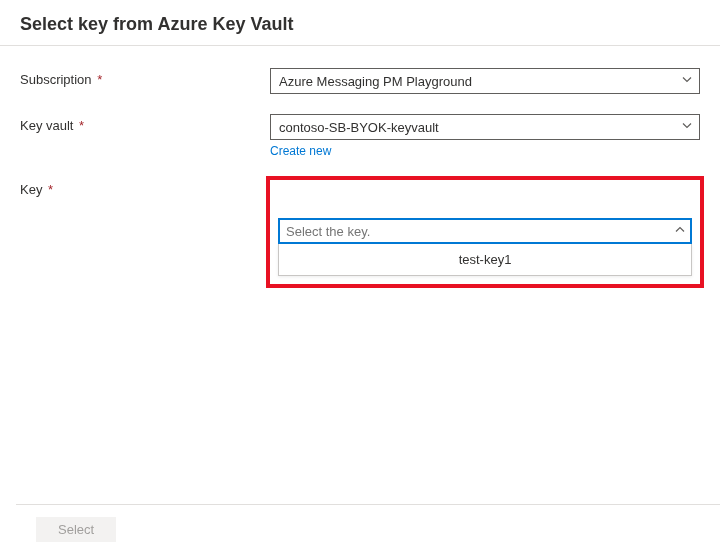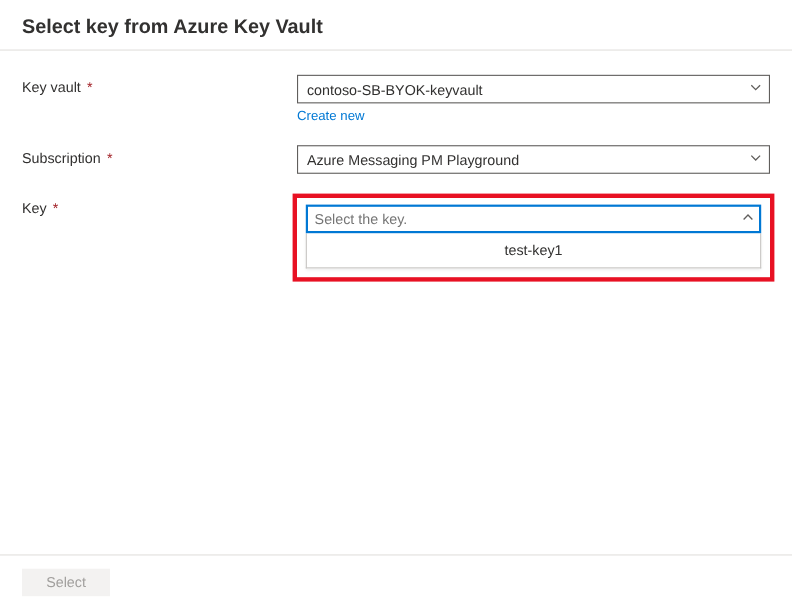--- a/index.html
+++ b/index.html
@@ -150,6 +150,23 @@
 <hr class="divider">
 
 <div class="form-area">
+
+  <div class="form-row">
+    <div class="label-col">
+      <span>Subscription</span>
+      <span class="required">*</span>
+    </div>
+    <div class="control-col">
+      <div class="select-box">
+        <span>Azure Messaging PM Playground</span>
+        <span class="chev">
+          <svg class="chevron" viewBox="0 0 12 12">
+              <path d="M2 4 L6 8 L10 4" stroke="#605e5c" stroke-width="1.2" fill="none"></path>
+            </svg>
+        </span>
+      </div>
+    </div>
+  </div>
 
   <div class="form-row">
     <div class="label-col">
@@ -166,23 +183,6 @@
         </span>
       </div>
       <a class="link">Create new</a>
-    </div>
-  </div>
-
-  <div class="form-row">
-    <div class="label-col">
-      <span>Subscription</span>
-      <span class="required">*</span>
-    </div>
-    <div class="control-col">
-      <div class="select-box">
-        <span>Azure Messaging PM Playground</span>
-        <span class="chev">
-          <svg class="chevron" viewBox="0 0 12 12">
-              <path d="M2 4 L6 8 L10 4" stroke="#605e5c" stroke-width="1.2" fill="none"></path>
-            </svg>
-        </span>
-      </div>
     </div>
   </div>
 

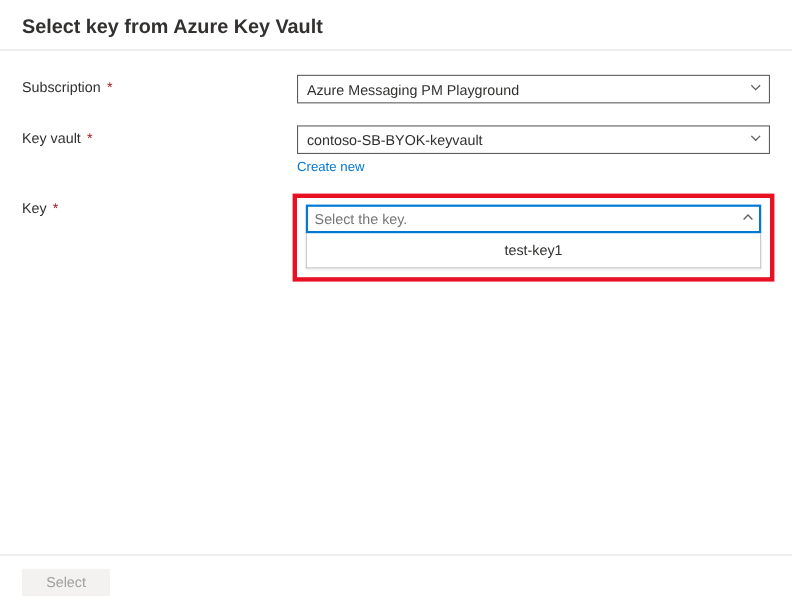--- a/index.html
+++ b/index.html
@@ -87,6 +87,7 @@
   }
   .key-input-wrap {
     position: relative;
+    margin-top: 32px;
   }
   .key-input {
     width: 100%;

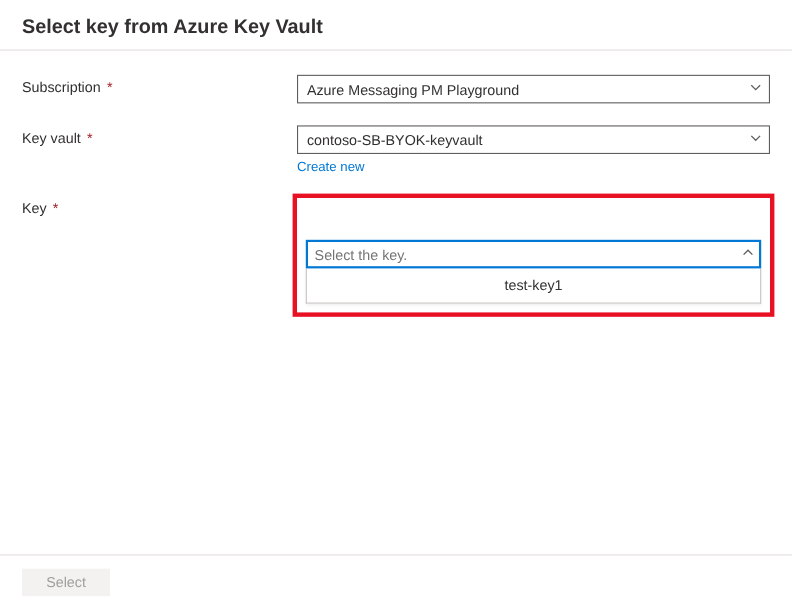--- a/index.html
+++ b/index.html
@@ -121,7 +121,7 @@
   }
   .footer {
     position: absolute;
-    left: 0;
+    left: 16px;
     right: 0;
     bottom: 0;
   }

